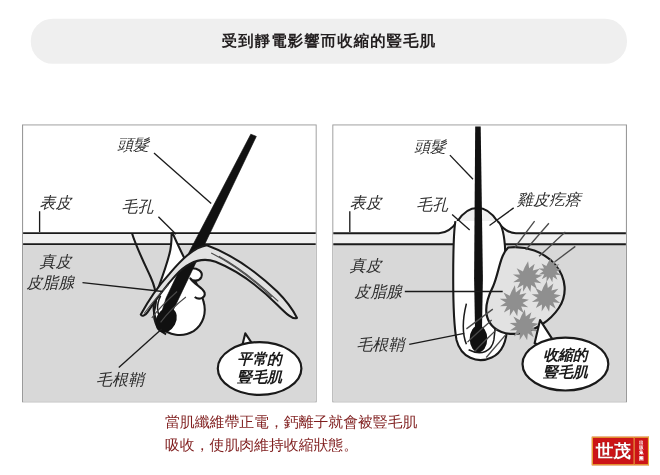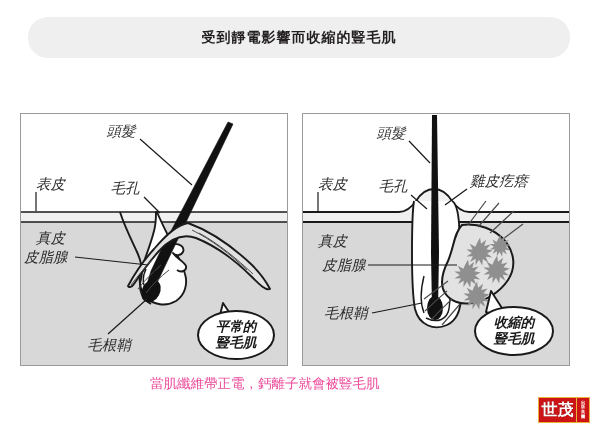--- a/index.html
+++ b/index.html
@@ -33,7 +33,7 @@
   
   .caption{
     position:absolute;left:150px;top:374px;width:320px;
-    font-size:13.5px;line-height:1.55;color:#ec4899;text-align:left;
+    font-size:13.5px;line-height:1.55;color:#7f1d1d;text-align:left;
   }
   .caption div{white-space:nowrap;}
 

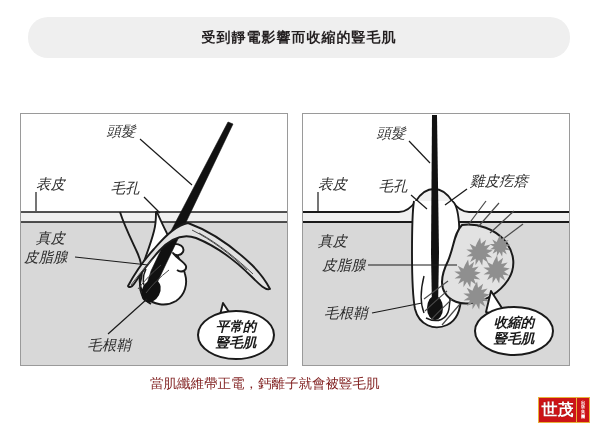--- a/index.html
+++ b/index.html
@@ -191,6 +191,7 @@
 
   <div class="caption">
     <div>當肌纖維帶正電，鈣離子就會被豎毛肌</div>
+    <div>吸收，使肌肉維持收縮狀態。</div>
   </div>
 
   <div class="logo">

